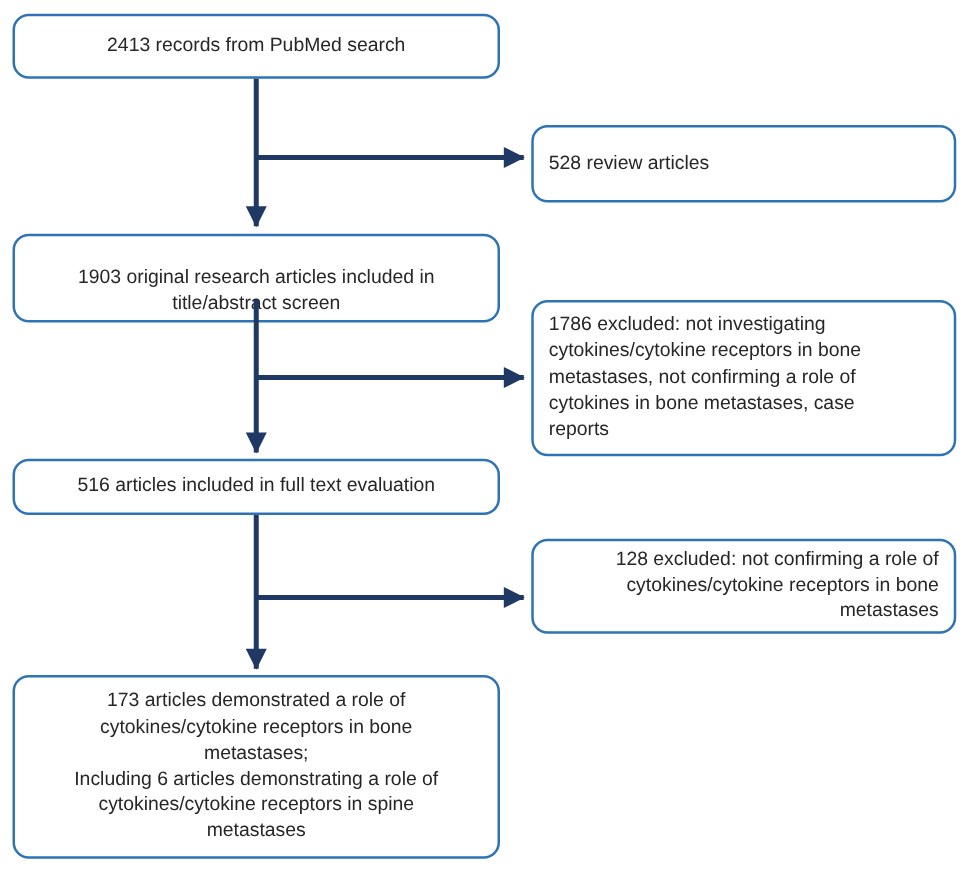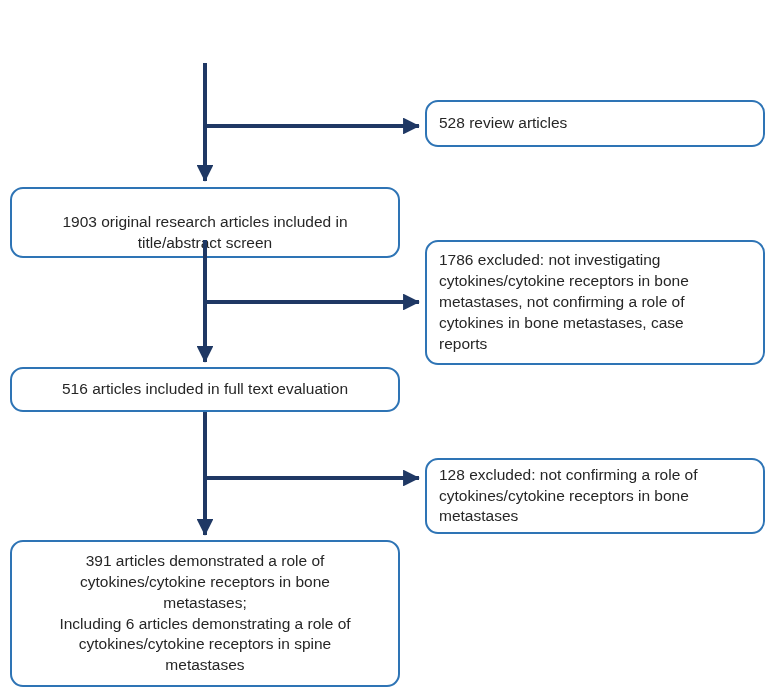--- a/index.html
+++ b/index.html
@@ -73,6 +73,9 @@
 
 <div id="canvas">
 
+  <div class="box main-box" id="box-records">
+    <span class="label">2413 records from PubMed search</span>
+  </div>
 
   <div class="box main-box" id="box-title-abstract">
     <span class="label">1903 original research articles included in

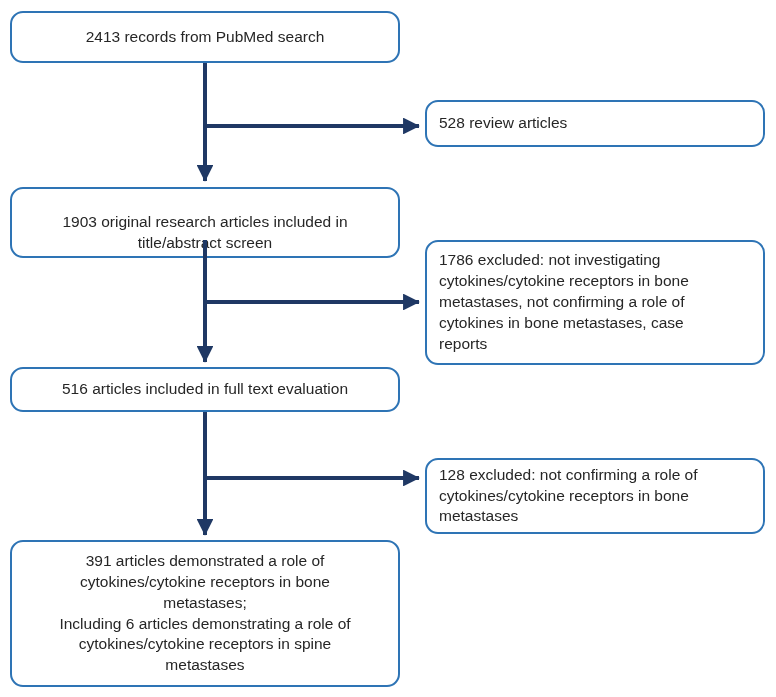--- a/index.html
+++ b/index.html
@@ -48,7 +48,7 @@
   #box-title-abstract     { top: 187px; height: 71px; align-items: flex-end; }
   #box-full-text          { top: 367px; height: 45px; }
   #box-final              { top: 540px; height: 147px; }
-  #box-excluded-reviews   { top: 100px; height: 47px; }
+  #box-excluded-reviews   { top: 100px; height: 62px; }
   #box-excluded-screen    { top: 240px; height: 125px; }
   #box-excluded-fulltext  { top: 458px; height: 76px; }
 

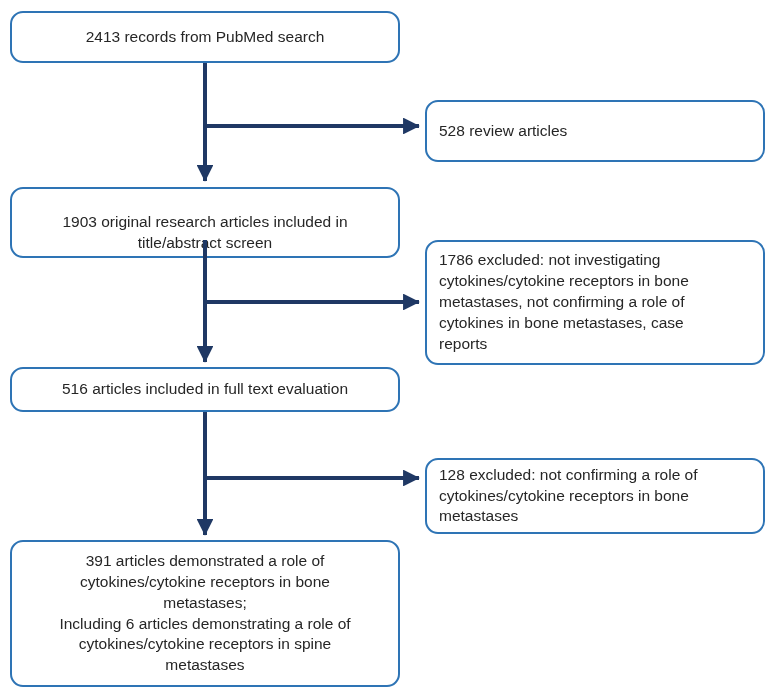--- a/index.html
+++ b/index.html
@@ -50,7 +50,7 @@
   #box-final              { top: 540px; height: 147px; }
   #box-excluded-reviews   { top: 100px; height: 62px; }
   #box-excluded-screen    { top: 240px; height: 125px; }
-  #box-excluded-fulltext  { top: 458px; height: 76px; }
+  #box-excluded-fulltext  { top: 431px; height: 76px; text-align: right; }
 
   #connectors {
     position: absolute;

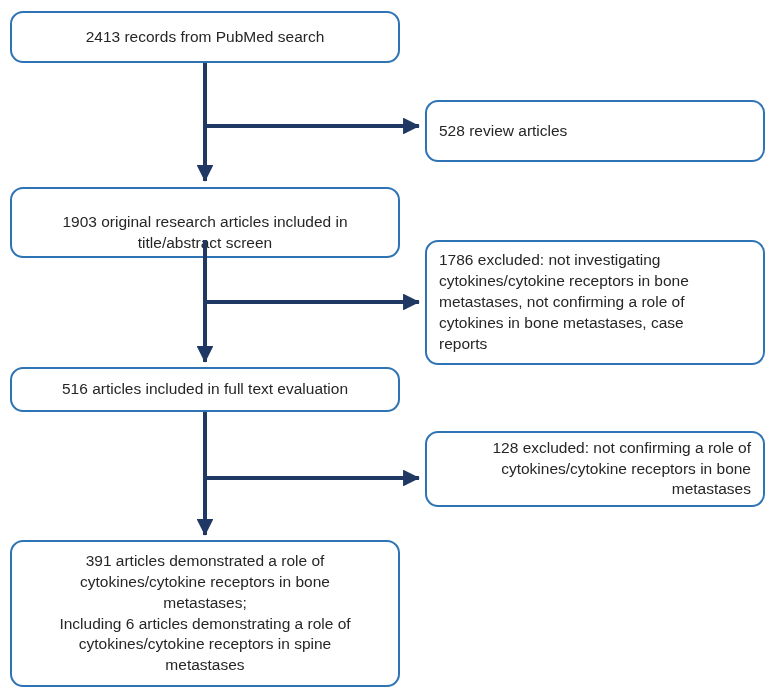--- a/index.html
+++ b/index.html
@@ -87,7 +87,7 @@
   </div>
 
   <div class="box main-box" id="box-final">
-    <span class="label">391 articles demonstrated a role of
+    <span class="label">173 articles demonstrated a role of
 cytokines/cytokine receptors in bone
 metastases;
 Including 6 articles demonstrating a role of

